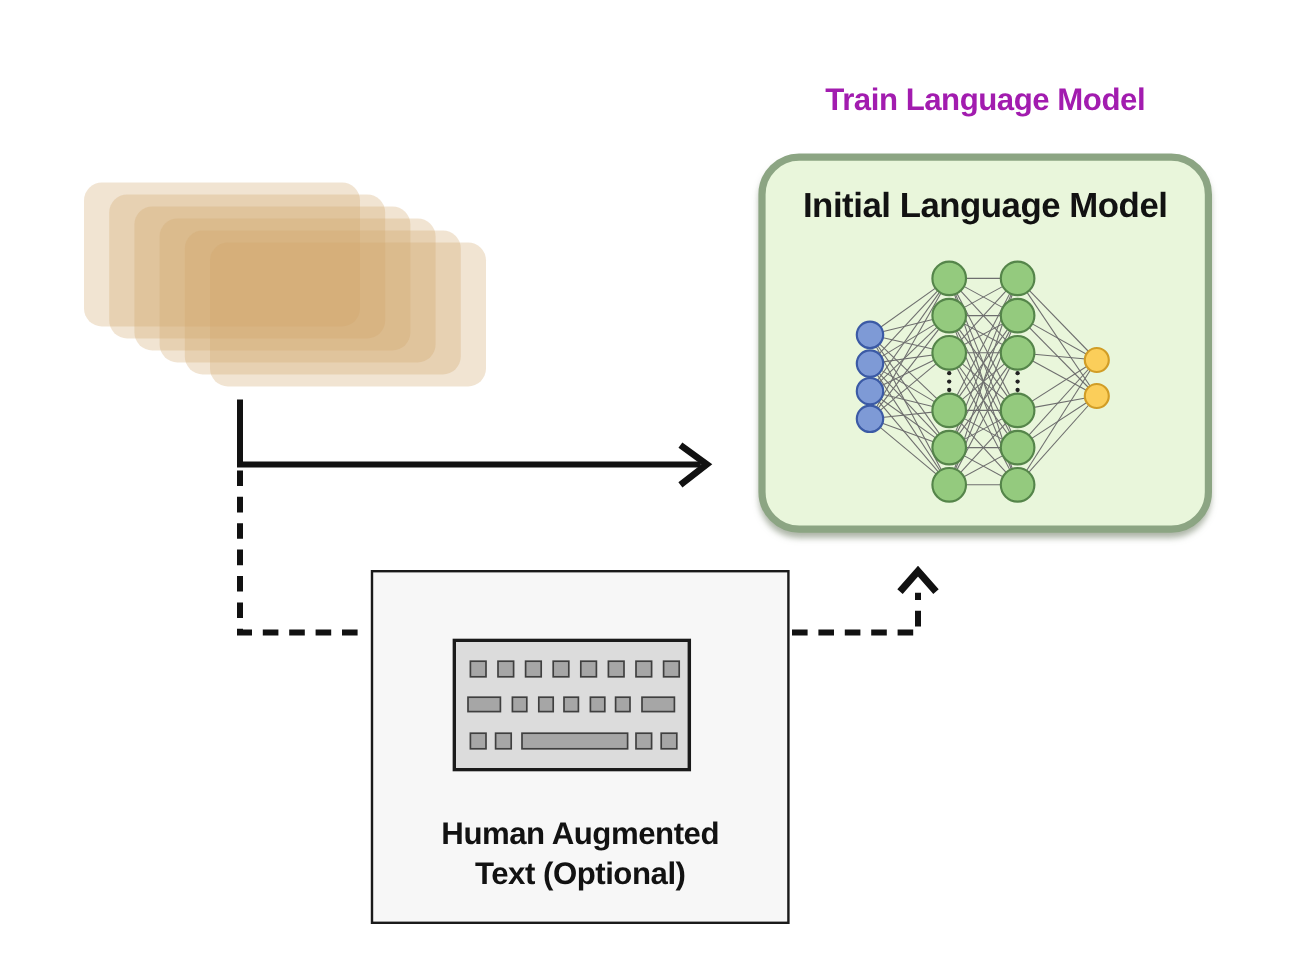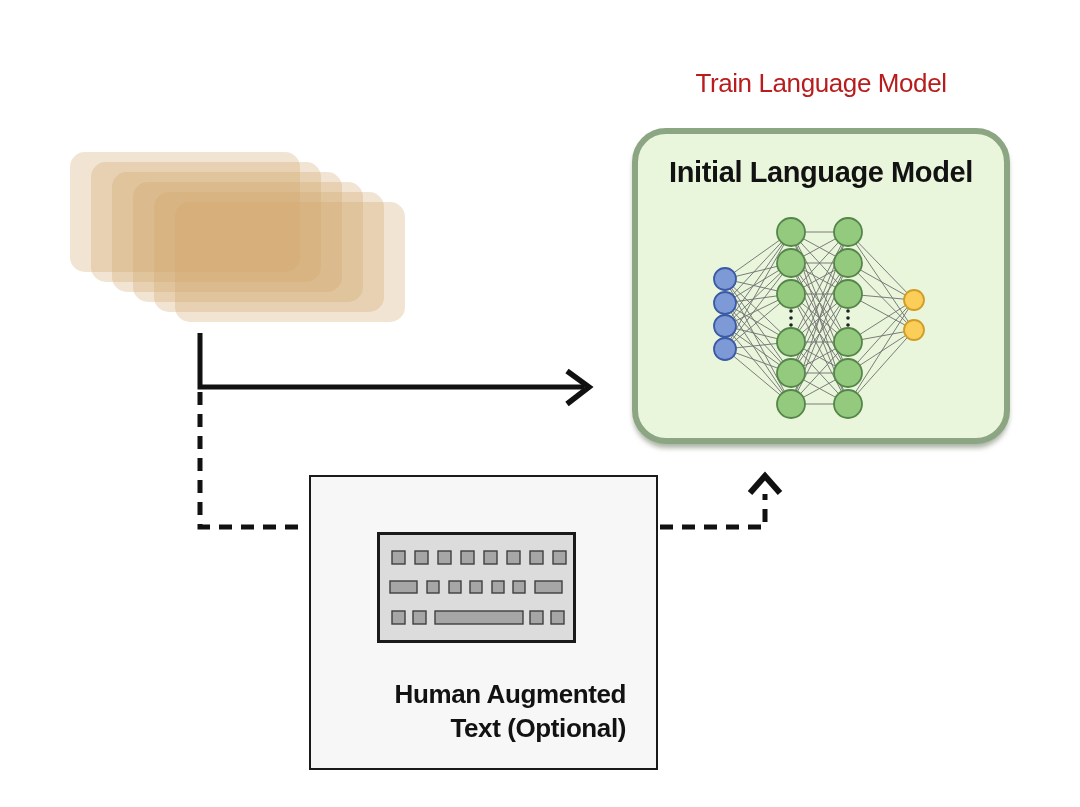--- a/index.html
+++ b/index.html
@@ -9,7 +9,7 @@
     --line:#111111;--model-fill:#e9f6db;--model-border:#8ca583;
     --human-fill:#f7f7f7;--human-border:#1a1a1a;
   }
-  .hdr{position:absolute;font-weight:400;color:#b91c1c;letter-spacing:-0.4px;white-space:nowrap;}
+  .hdr{position:absolute;font-weight:700;color:#a21caf;letter-spacing:-0.4px;white-space:nowrap;}
   #prompts-title{left:64px;top:104px;font-size:29px;}
   #train-title{left:632px;width:378px;top:68px;font-size:26px;text-align:center;}
   .card{position:absolute;width:230px;height:120px;border-radius:15px;}

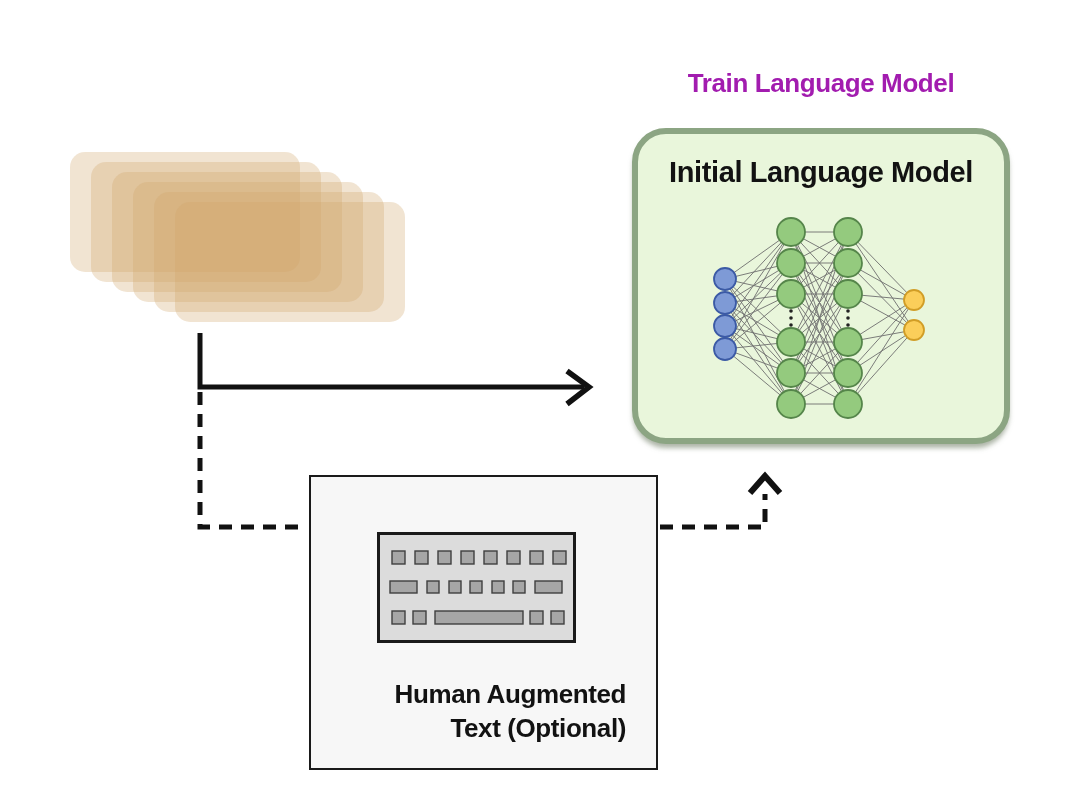--- a/index.html
+++ b/index.html
@@ -26,7 +26,7 @@
     background:var(--human-fill);border:2.5px solid var(--human-border);box-sizing:border-box;
   }
   #kbd{position:absolute;left:66px;top:55px;}
-  #human-label{position:absolute;left:30px;right:30px;top:200px;text-align:right;
+  #human-label{position:absolute;left:30px;right:30px;top:200px;text-align:center;
     font-size:26px;line-height:34px;font-weight:700;color:#121212;letter-spacing:-0.4px;}
   #connectors{position:absolute;left:0;top:0;width:1080px;height:807px;pointer-events:none;}
   #connectors path,#connectors polyline{stroke:var(--line);fill:none;}

